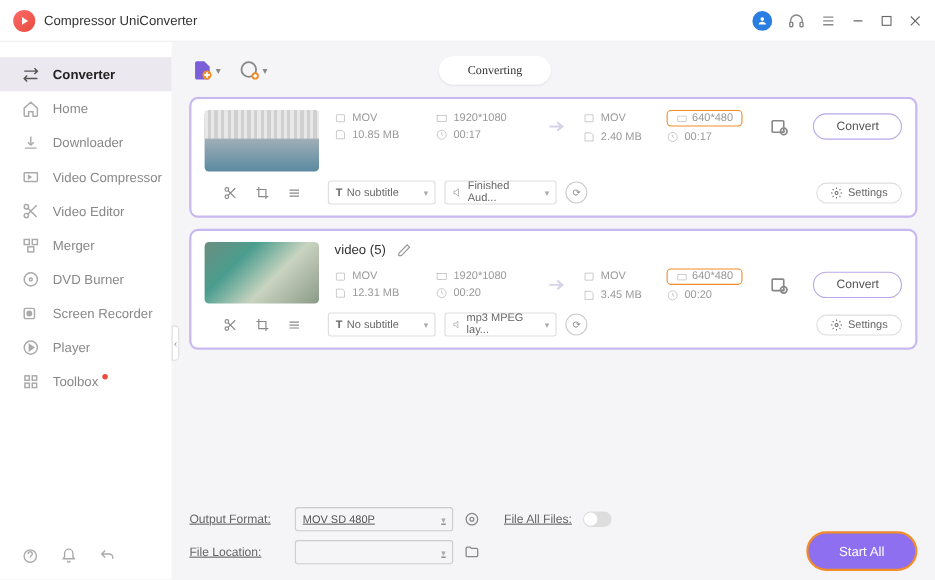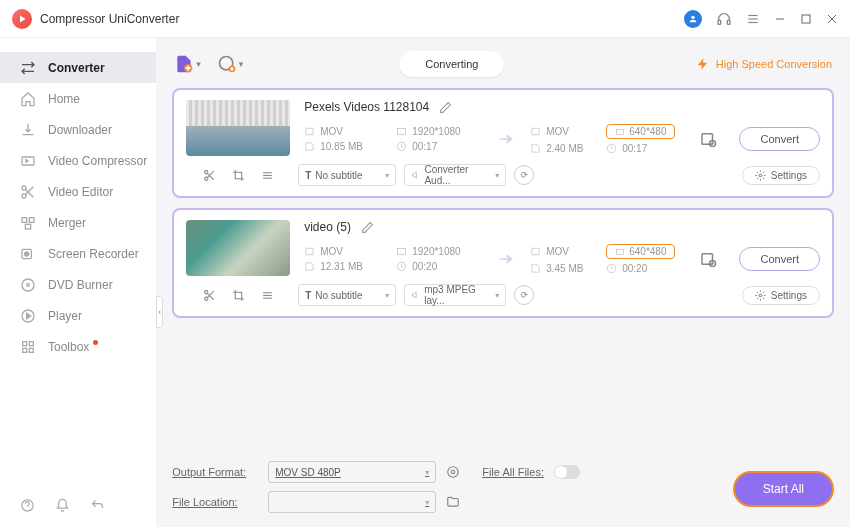--- a/index.html
+++ b/index.html
@@ -27,7 +27,7 @@
 .tool-btn svg { width: 20px; height: 20px; }
 .segment { margin-left: 140px; background: #e9e6ee; border-radius: 14px; display: flex; height: 26px; }
 .seg-btn { padding: 0 26px; font-size: 11px; display: flex; align-items: center; border-radius: 14px; cursor: pointer; color: #666; }
-.seg-btn.active { background: #fff; color: #333; box-shadow: 0 1px 2px rgba(0,0,0,0.08); }
+.seg-btn.active { background: #fff; color: #333; box-shadow: 0 1px 2px rgba(0,0,0,0.08); font-family: Liberation Serif, serif; }
 .hsc { margin-left: auto; display: flex; align-items: center; gap: 6px; font-size: 11px; color: #f28c28; cursor: pointer; }
 .hsc svg { width: 14px; height: 14px; }
 .list { flex: 1; overflow: auto; padding: 0 16px; }

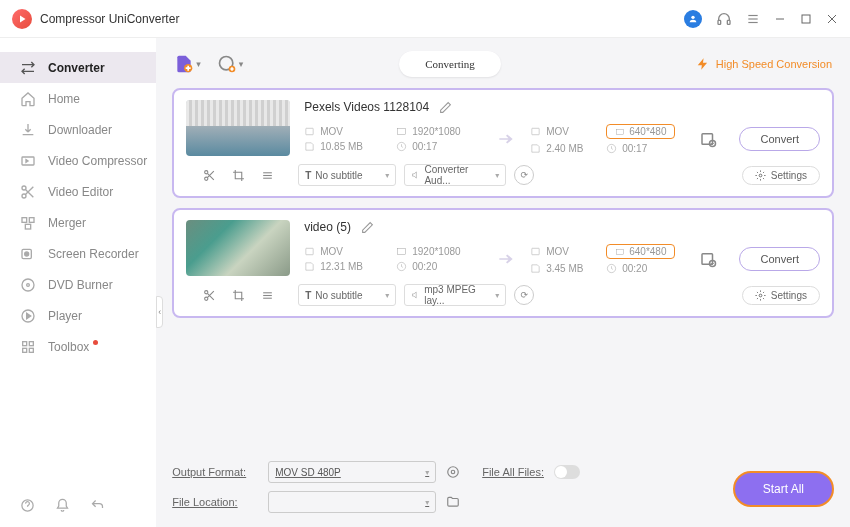--- a/index.html
+++ b/index.html
@@ -255,12 +255,6 @@
       <div class="segment">
         <div class="seg-btn active">Converting</div>
       </div>
-      <div class="hsc">
-        <svg viewBox="0 0 24 24" fill="#f28c28">
-            <path d="M13 2L3 14h7l-1 8 10-12h-7l1-8z"></path>
-          </svg>
-        <span>High Speed Conversion</span>
-      </div>
     </div>
 
     <div class="list">

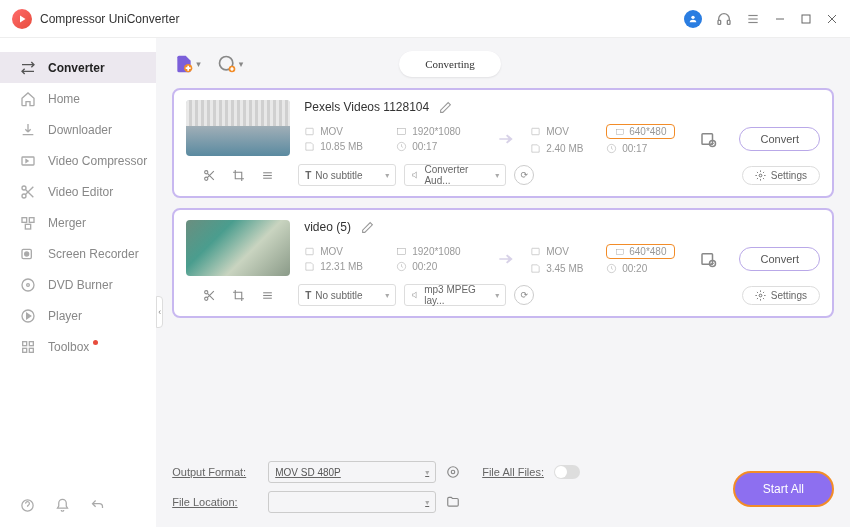--- a/index.html
+++ b/index.html
@@ -263,14 +263,6 @@
         <div class="card-row1">
           <div class="thumb t1"></div>
           <div class="info-col">
-            <div class="file-title">
-              <span class="file-name">Pexels Videos 1128104</span>
-              <span class="edit-ic">
-                  <svg width="13" height="13" viewBox="0 0 24 24" fill="none" stroke="currentColor" stroke-width="2">
-                    <path d="M17 3l4 4L7 21H3v-4L17 3z"></path>
-                  </svg>
-                </span>
-            </div>
             <div class="meta-grid">
               <div class="meta-block">
                 <div class="meta">

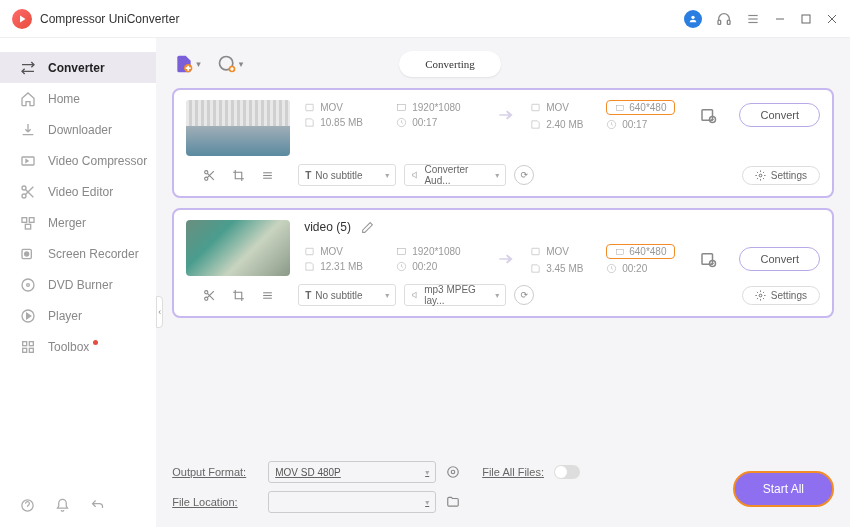--- a/index.html
+++ b/index.html
@@ -365,7 +365,7 @@
               <svg width="10" height="10" viewBox="0 0 24 24" fill="none" stroke="currentColor">
                 <path d="M4 9v6h4l6 5V4l-6 5H4z"></path>
               </svg>
-              <span>Converter Aud...</span>
+              <span>Finished Aud...</span>
               <span class="caret">▾</span>
             </div>
           <div class="circ-btn">⟳</div>

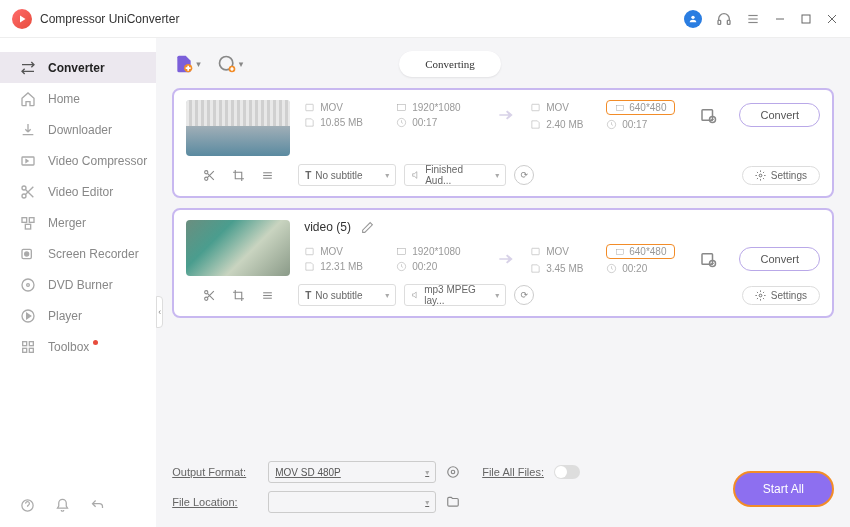--- a/index.html
+++ b/index.html
@@ -178,20 +178,20 @@
     <div class="side-item">
       <span class="side-icon">
           <svg viewBox="0 0 24 24" width="16" height="16" fill="none" stroke="currentColor" stroke-width="2">
+            <circle cx="12" cy="12" r="9"></circle>
+            <circle cx="12" cy="12" r="2"></circle>
+          </svg>
+        </span>
+      <span class="side-label">DVD Burner</span>
+    </div>
+    <div class="side-item">
+      <span class="side-icon">
+          <svg viewBox="0 0 24 24" width="16" height="16" fill="none" stroke="currentColor" stroke-width="2">
             <rect x="3" y="5" width="14" height="14" rx="2"></rect>
             <circle cx="10" cy="12" r="3" fill="currentColor"></circle>
           </svg>
         </span>
       <span class="side-label">Screen Recorder</span>
-    </div>
-    <div class="side-item">
-      <span class="side-icon">
-          <svg viewBox="0 0 24 24" width="16" height="16" fill="none" stroke="currentColor" stroke-width="2">
-            <circle cx="12" cy="12" r="9"></circle>
-            <circle cx="12" cy="12" r="2"></circle>
-          </svg>
-        </span>
-      <span class="side-label">DVD Burner</span>
     </div>
     <div class="side-item">
       <span class="side-icon">

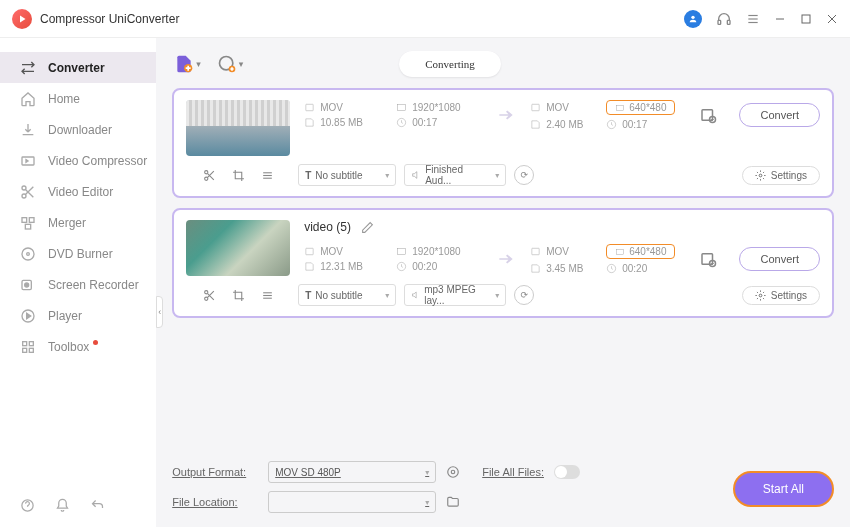--- a/index.html
+++ b/index.html
@@ -61,7 +61,7 @@
 .footer { padding: 10px 16px 14px; display: flex; flex-direction: column; gap: 8px; position: relative; }
 .foot-row { display: flex; align-items: center; gap: 10px; font-size: 11px; color: #666; text-decoration: underline; }
 .foot-label { width: 86px; }
-.foot-dd { border: 1px solid #ccc; border-radius: 3px; height: 22px; width: 168px; display: flex; align-items: center; padding: 0 6px; font-size: 10px; color: #555; cursor: pointer; }
+.foot-dd { border: 1px solid #ccc; border-radius: 3px; height: 22px; width: 144px; display: flex; align-items: center; padding: 0 6px; font-size: 10px; color: #555; cursor: pointer; }
 .foot-dd .caret { margin-left: auto; font-size: 8px; color: #aaa; }
 .foot-ic { color: #888; cursor: pointer; }
 .merge-lbl { margin-left: 12px; }

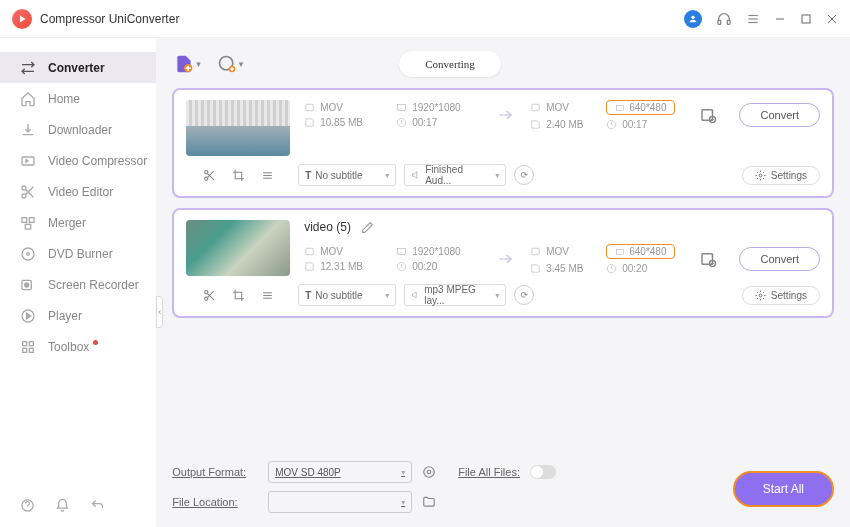--- a/index.html
+++ b/index.html
@@ -67,7 +67,7 @@
 .merge-lbl { margin-left: 12px; }
 .toggle { width: 26px; height: 14px; background: #ddd; border-radius: 7px; position: relative; cursor: pointer; }
 .toggle::after { content: ''; position: absolute; width: 12px; height: 12px; background: #fff; border-radius: 50%; top: 1px; left: 1px; }
-.start-all { position: absolute; right: 16px; bottom: 20px; background: #8d6ff0; color: #fff; border: 2px solid #f28c28; border-radius: 18px; padding: 9px 28px; font-size: 12px; cursor: pointer; }
+.start-all { position: absolute; right: 16px; bottom: 8px; background: #8d6ff0; color: #fff; border: 2px solid #f28c28; border-radius: 18px; padding: 9px 28px; font-size: 12px; cursor: pointer; }
 svg { display: block; }
 </style>
 </head>

